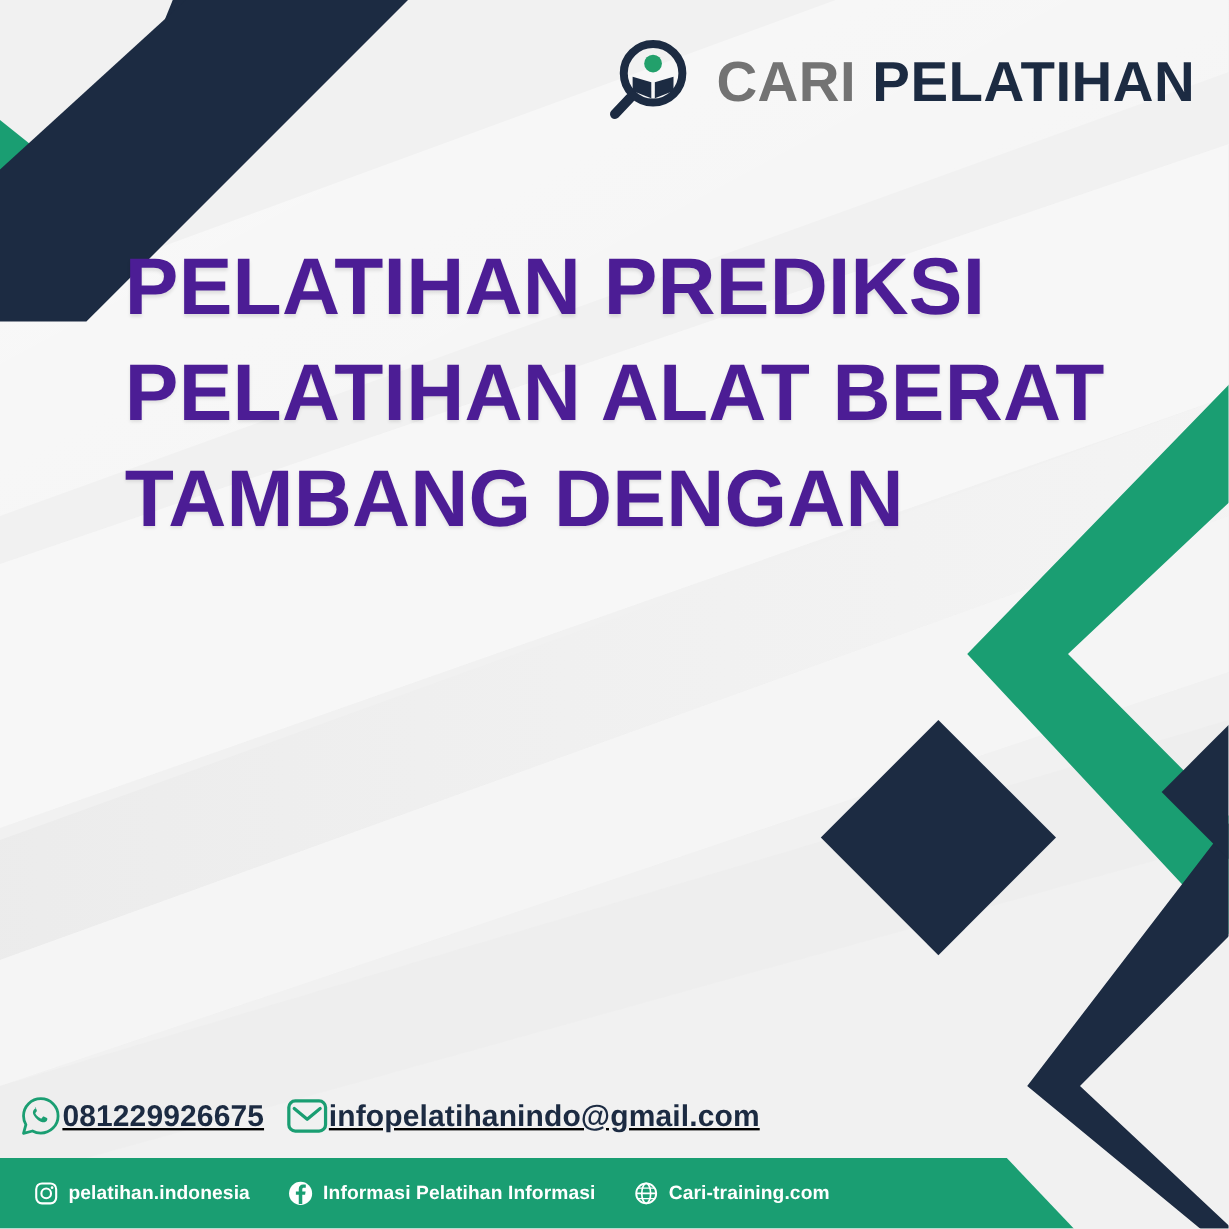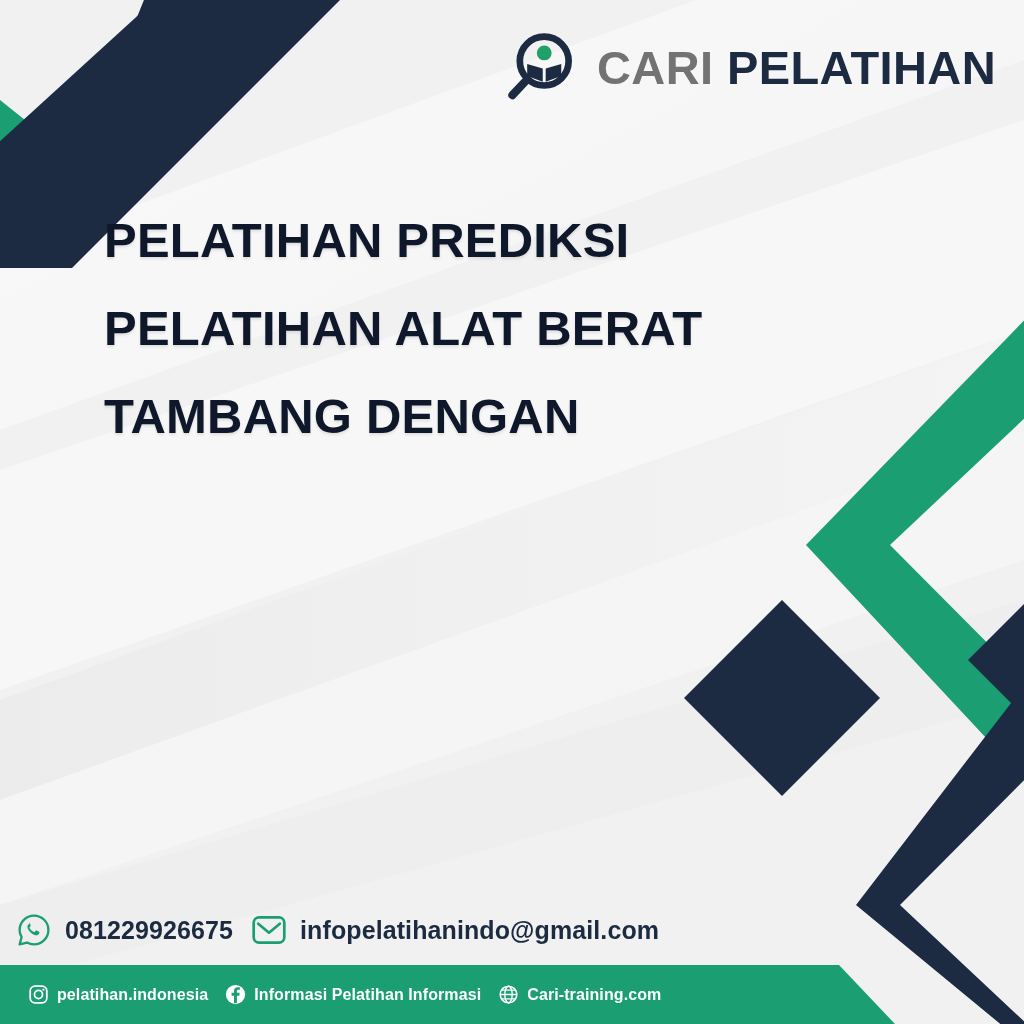--- a/index.html
+++ b/index.html
@@ -53,8 +53,8 @@
     width:820px;
   }
   .title-line {
-    color:#0f172a;
-    font-size:49px;
+    color:#4c1d95;
+    font-size:67px;
     font-weight:700;
     letter-spacing:0.2px;
     line-height:88px;

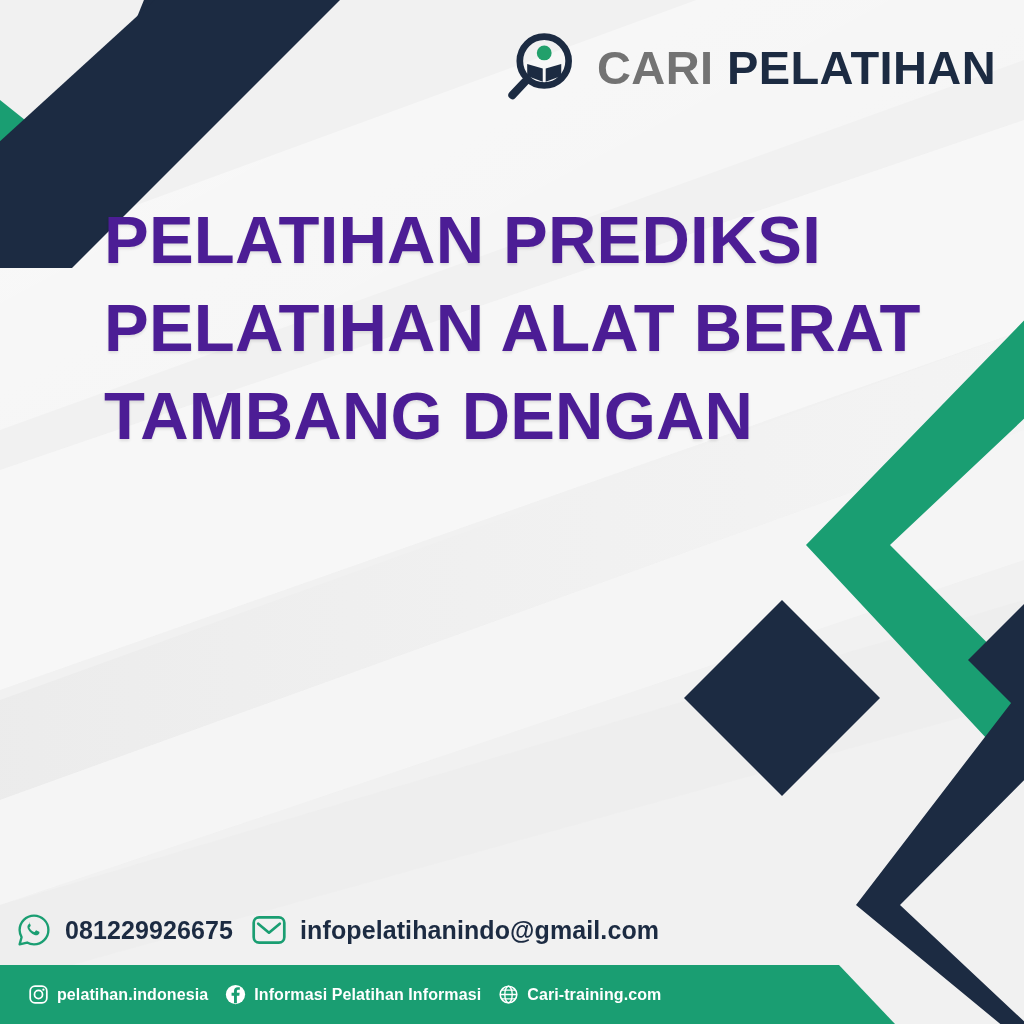--- a/index.html
+++ b/index.html
@@ -75,7 +75,7 @@
   .contact-item {
     display:flex;
     align-items:center;
-    gap:13px;
+    text-decoration:underline;
   }
   .contact-icon { width:36px; height:36px; flex:0 0 auto; display:block; }
   .contact-text {

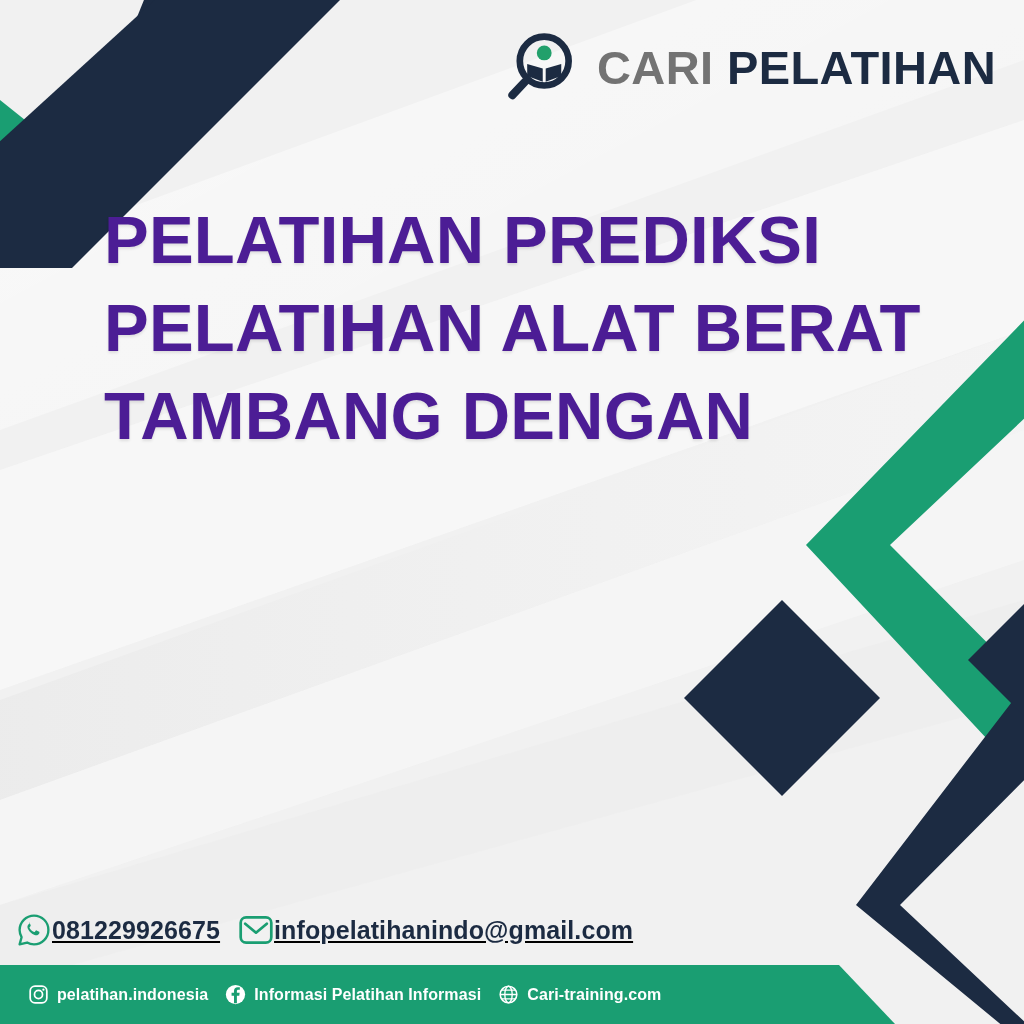--- a/index.html
+++ b/index.html
@@ -98,7 +98,7 @@
     align-items:center;
     padding-left:28px;
   }
-  .footer-items { display:flex; gap:17px; }
+  .footer-items { display:flex; gap:32px; }
   .footer-item { display:flex; align-items:center; gap:8px; }
   .footer-icon { width:21px; height:21px; flex:0 0 auto; display:block; }
   .footer-text {

